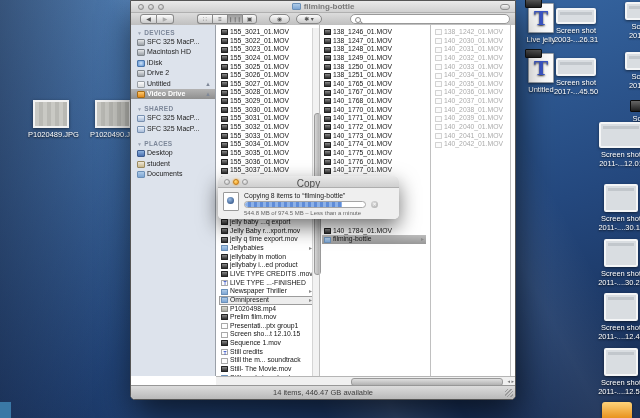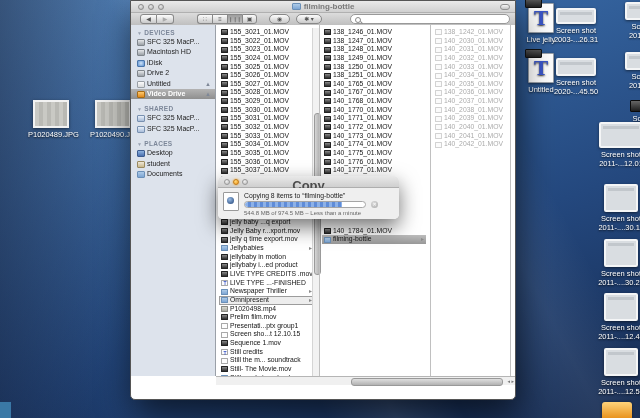--- a/index.html
+++ b/index.html
@@ -166,7 +166,7 @@
   <div class="dicon" style="left:552px;top:58px;width:48px;">
     <div class="shot-ic" style="width:36px;height:14px;"></div>
     <span>Screen shot</span>
-    <span class="lbl2">2020-...45.50</span>
+    <span class="lbl2">2017-...45.50</span>
   </div>
 
   <div class="dicon" style="left:622px;top:2px;width:30px;">

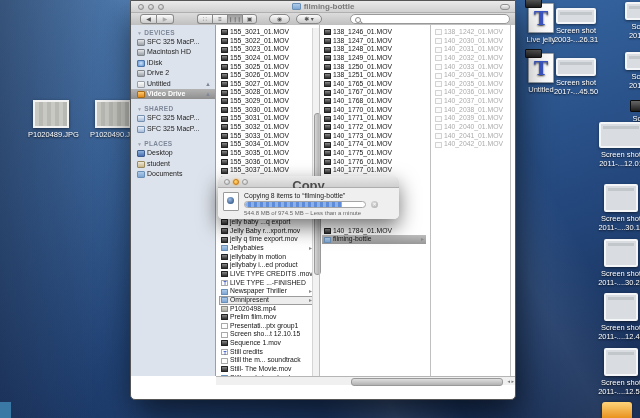--- a/index.html
+++ b/index.html
@@ -113,7 +113,7 @@
        box-shadow:0 8px 20px rgba(0,0,0,.55);z-index:40;}
   .dlg-tb{position:relative;height:11px;border-radius:5px 5px 0 0;
        background:linear-gradient(#e9e9e9,#cfcfcf);border-bottom:1px solid #aeaeae;}
-  .dlg-tb .title{color:#4c4c4c;font-weight:bold;font-size:13px;}
+  .dlg-tb .title{color:#4c4c4c;font-weight:normal;font-size:10px;}
   .dl{position:absolute;top:2.5px;width:6px;height:6px;border-radius:50%;box-sizing:border-box;}
   .dl.off{background:radial-gradient(circle at 35% 30%, #f2f2f2, #bdbdbd);border:.5px solid #999;}
   .dl.min{background:radial-gradient(circle at 35% 30%, #ffd97a, #f59a1f);border:.5px solid #c27a14;

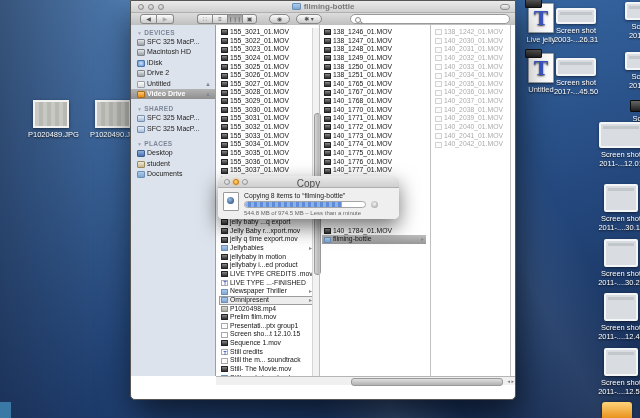--- a/index.html
+++ b/index.html
@@ -356,6 +356,10 @@
       <div class="hthumb"></div>
       <div class="harrows">◂ ▸</div>
     </div>
+    <div class="statusbar">
+      <span>14 items, 446.47 GB available</span>
+      <div class="grip"></div>
+    </div>
   </div>
 
   <div class="dlg">

